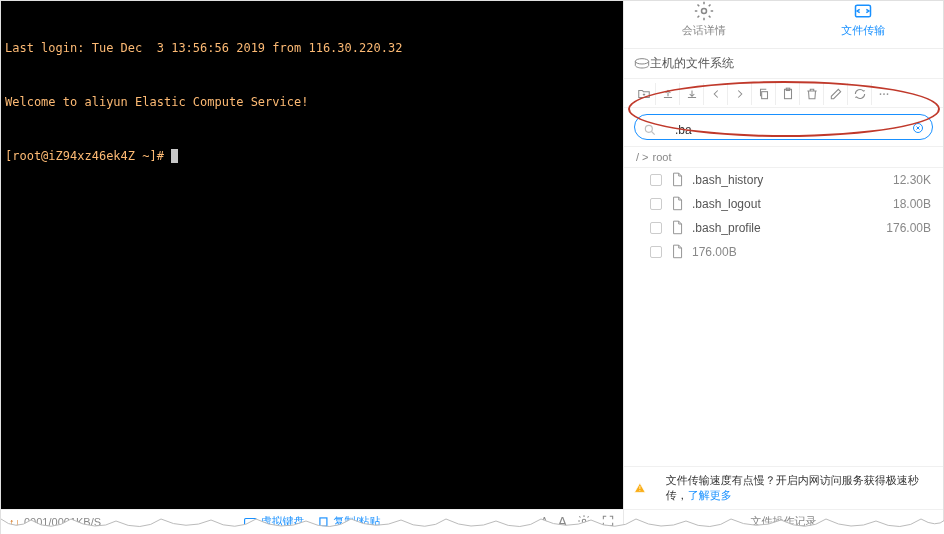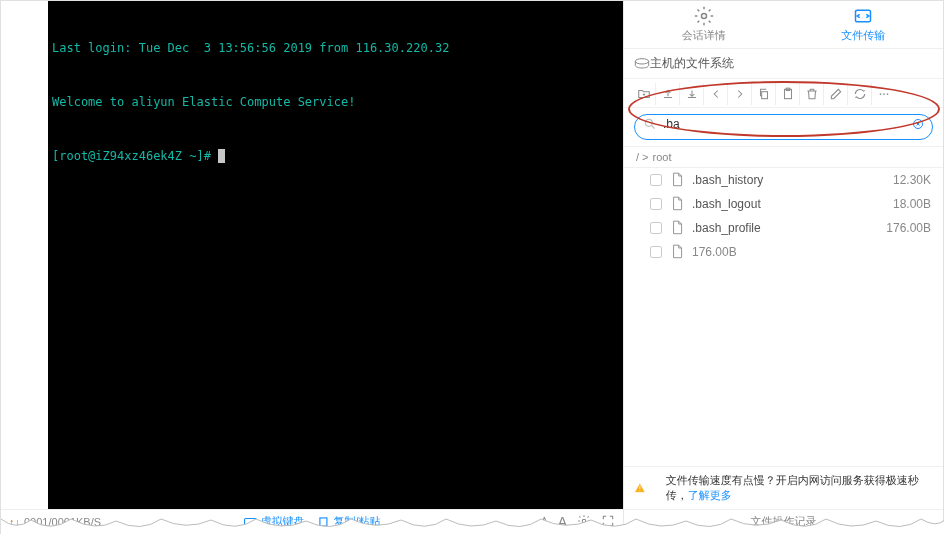--- a/index.html
+++ b/index.html
@@ -10,7 +10,7 @@
 .cursor { display: inline-block; width: 7px; height: 14px; background: #c7c7c7; vertical-align: text-bottom; }
 .right { width: 320px; background: #fff; display: flex; flex-direction: column; border-left: 1px solid #e8e8e8; }
 .tabs { display: flex; height: 48px; border-bottom: 1px solid #eee; }
-.tab { flex: 1; display: flex; flex-direction: column; align-items: center; justify-content: center; gap: 2px; color: #888; cursor: pointer; font-size: 11px; }
+.tab { flex: 1; display: flex; flex-direction: column; align-items: center; justify-content: flex-start; gap: 2px; color: #888; cursor: pointer; font-size: 11px; }
 .tab.active { color: #1890ff; }
 .tab svg { width: 20px; height: 20px; }
 .section-title { display: flex; align-items: center; padding: 6px 10px; color: #555; font-size: 12px; border-bottom: 1px solid #f0f0f0; }

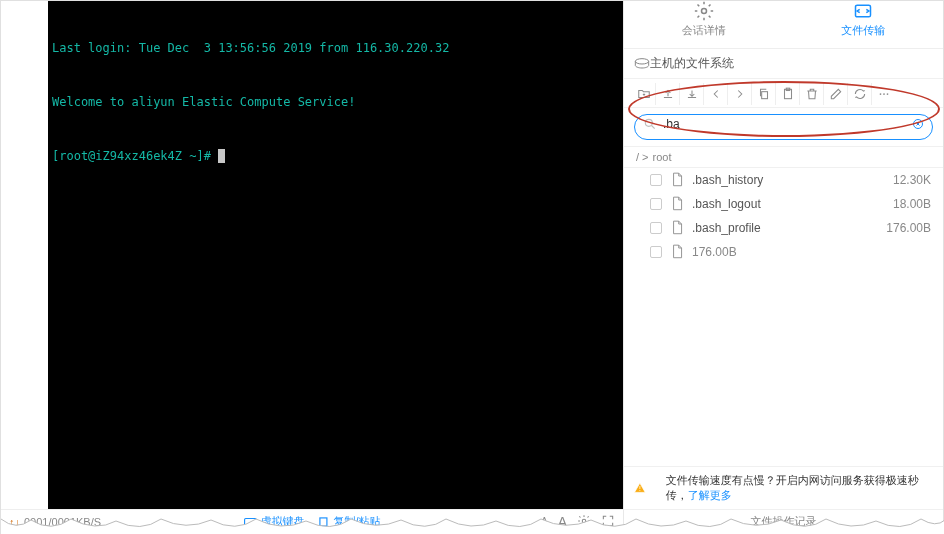--- a/index.html
+++ b/index.html
@@ -5,7 +5,7 @@
 * { margin: 0; padding: 0; box-sizing: border-box; }
 body { font-family: -apple-system, "Helvetica Neue", Arial, sans-serif; font-size: 12px; width: 944px; height: 534px; overflow: hidden; position: relative; background: #fff; }
 .wrapper { width: 944px; height: 534px; display: flex; border: 1px solid #e0e0e0; position: relative; }
-.terminal { flex: 1; background: #000; color: #14b8a6; font-family: "Menlo", "Consolas", monospace; font-size: 12px; padding: 2px 4px; line-height: 1.5; white-space: pre; position: relative; overflow: hidden; margin-left: 47px; }
+.terminal { flex: 1; background: #000; color: #fdba74; font-family: "Menlo", "Consolas", monospace; font-size: 12px; padding: 2px 4px; line-height: 1.5; white-space: pre; position: relative; overflow: hidden; }
 .terminal .line { display: block; }
 .cursor { display: inline-block; width: 7px; height: 14px; background: #c7c7c7; vertical-align: text-bottom; }
 .right { width: 320px; background: #fff; display: flex; flex-direction: column; border-left: 1px solid #e8e8e8; }

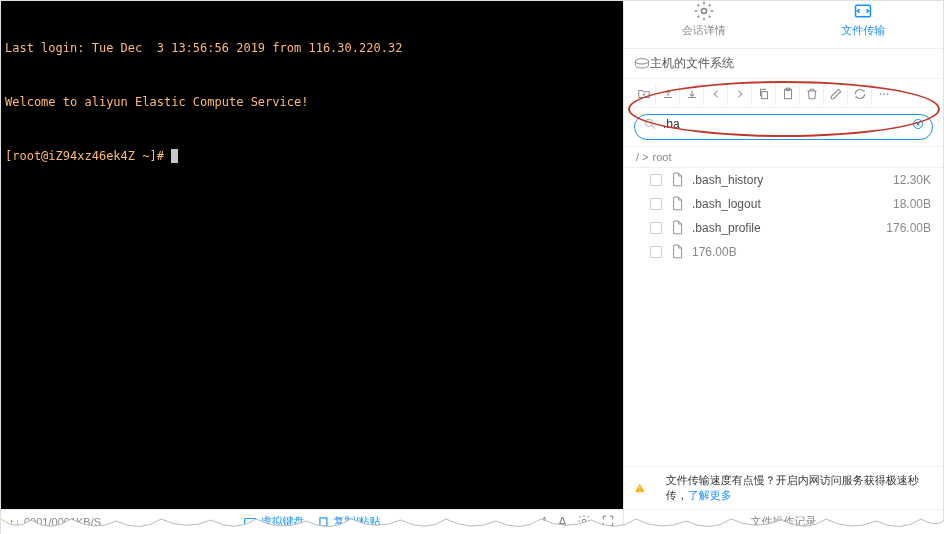--- a/index.html
+++ b/index.html
@@ -19,7 +19,7 @@
 .toolbar .tb-btn:last-child { border-right: none; }
 .toolbar .tb-btn svg { width: 14px; height: 14px; }
 .search-row { padding: 6px 10px; position: relative; }
-.search-box { display: flex; align-items: flex-start; border: 1px solid #1890ff; border-radius: 14px; padding: 2px 8px; height: 26px; gap: 6px; }
+.search-box { display: flex; align-items: flex-end; border: 1px solid #1890ff; border-radius: 14px; padding: 2px 8px; height: 26px; gap: 18px; }
 .search-box input { flex: 1; border: none; outline: none; font-size: 12px; color: #333; background: transparent; }
 .search-box .sicon { color: #bfbfbf; }
 .search-box .clear { color: #1890ff; cursor: pointer; font-size: 14px; }

